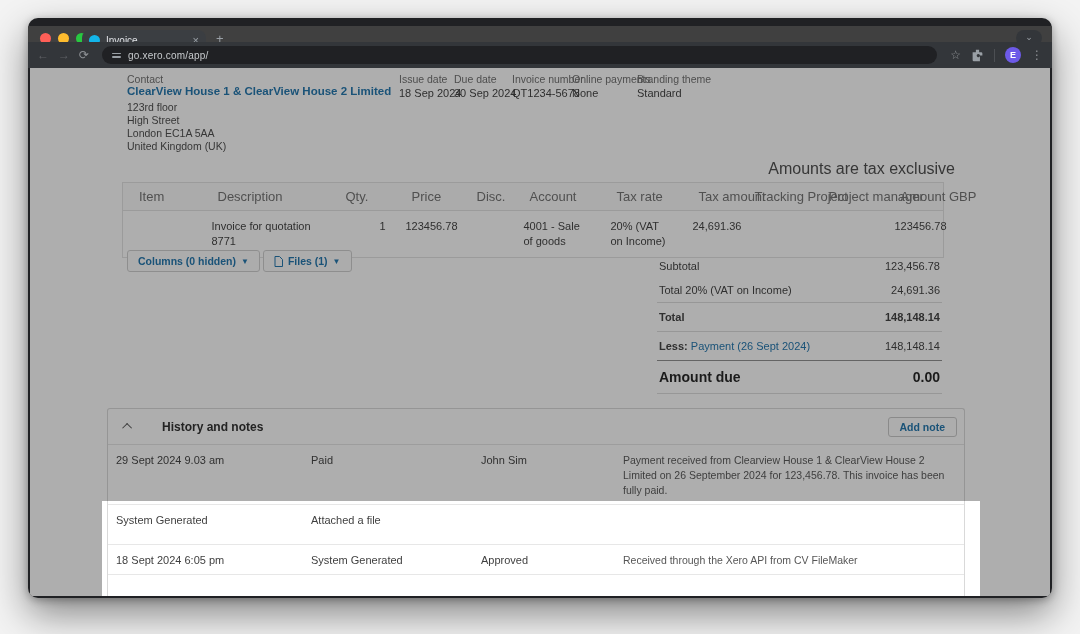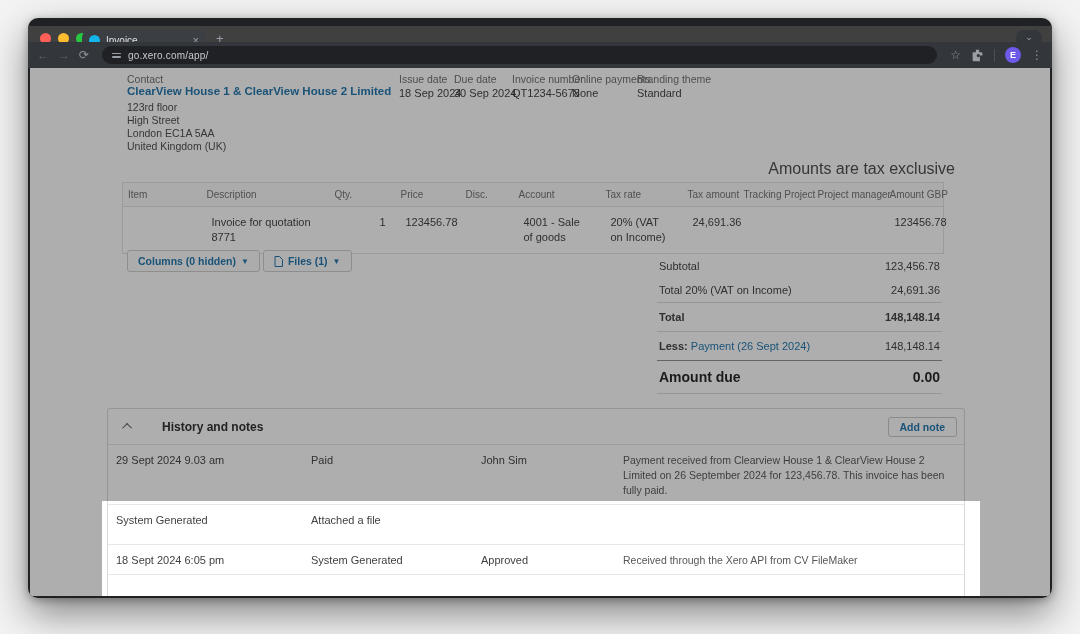--- a/index.html
+++ b/index.html
@@ -57,8 +57,8 @@
   table.items { border-collapse:collapse; table-layout:fixed; width:821px;
                 border:1px solid #e2e2e2; background:#fff; }
   table.items thead th { background:#fafafa; border-bottom:1px solid #e2e2e2;
-       font-size:10px; font-weight:normal; color:#707070; text-align:left;
-       padding:6px 5px; white-space:nowrap; overflow:visible; }
+       font-size:13px; font-weight:normal; color:#707070; text-align:left;
+       padding:6px 16px; white-space:nowrap; overflow:visible; }
   table.items td { font-size:11px; color:#3d3d3d; padding:8px 10px; vertical-align:top;
                    line-height:15px; }
   .num { text-align:right; }

